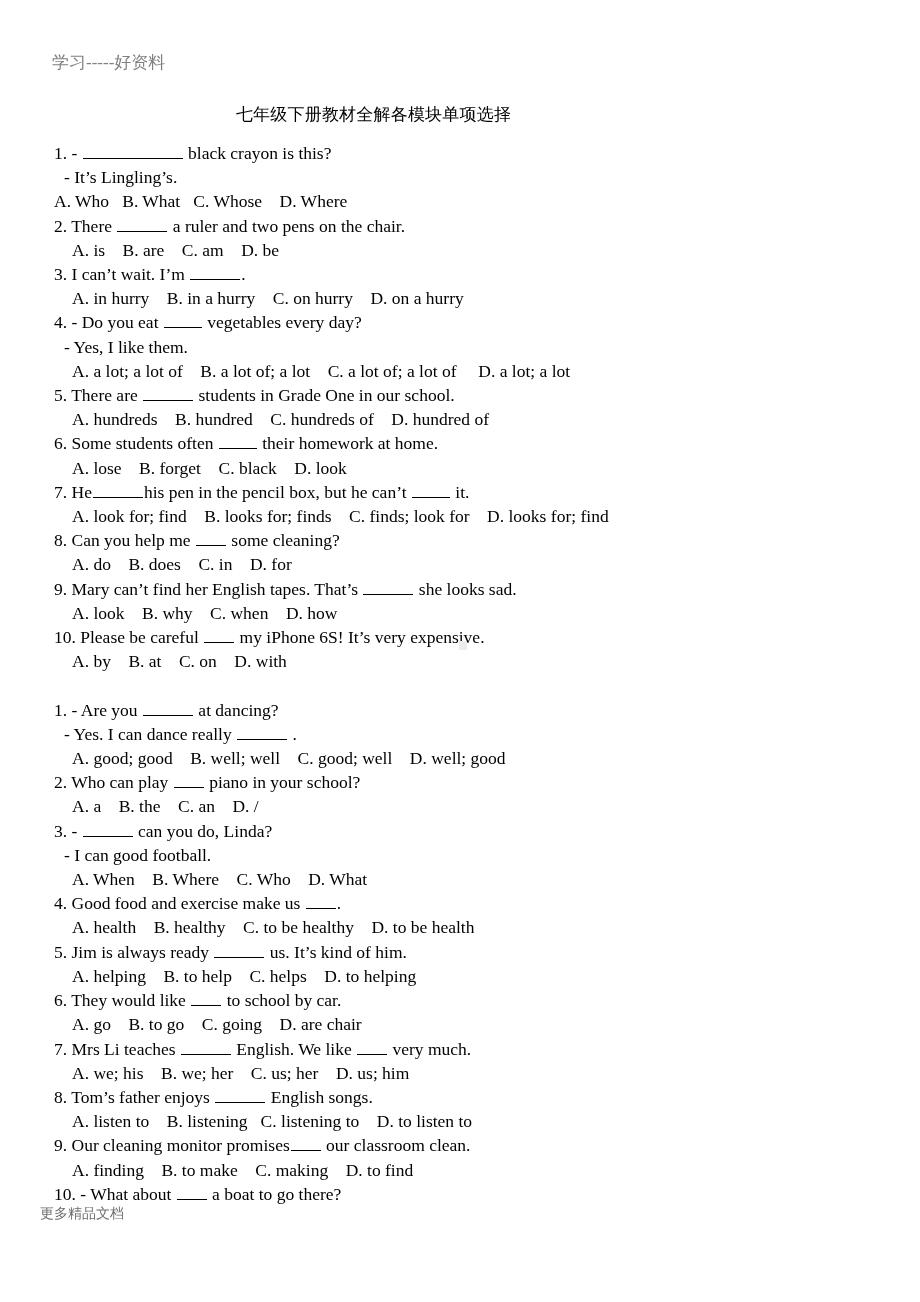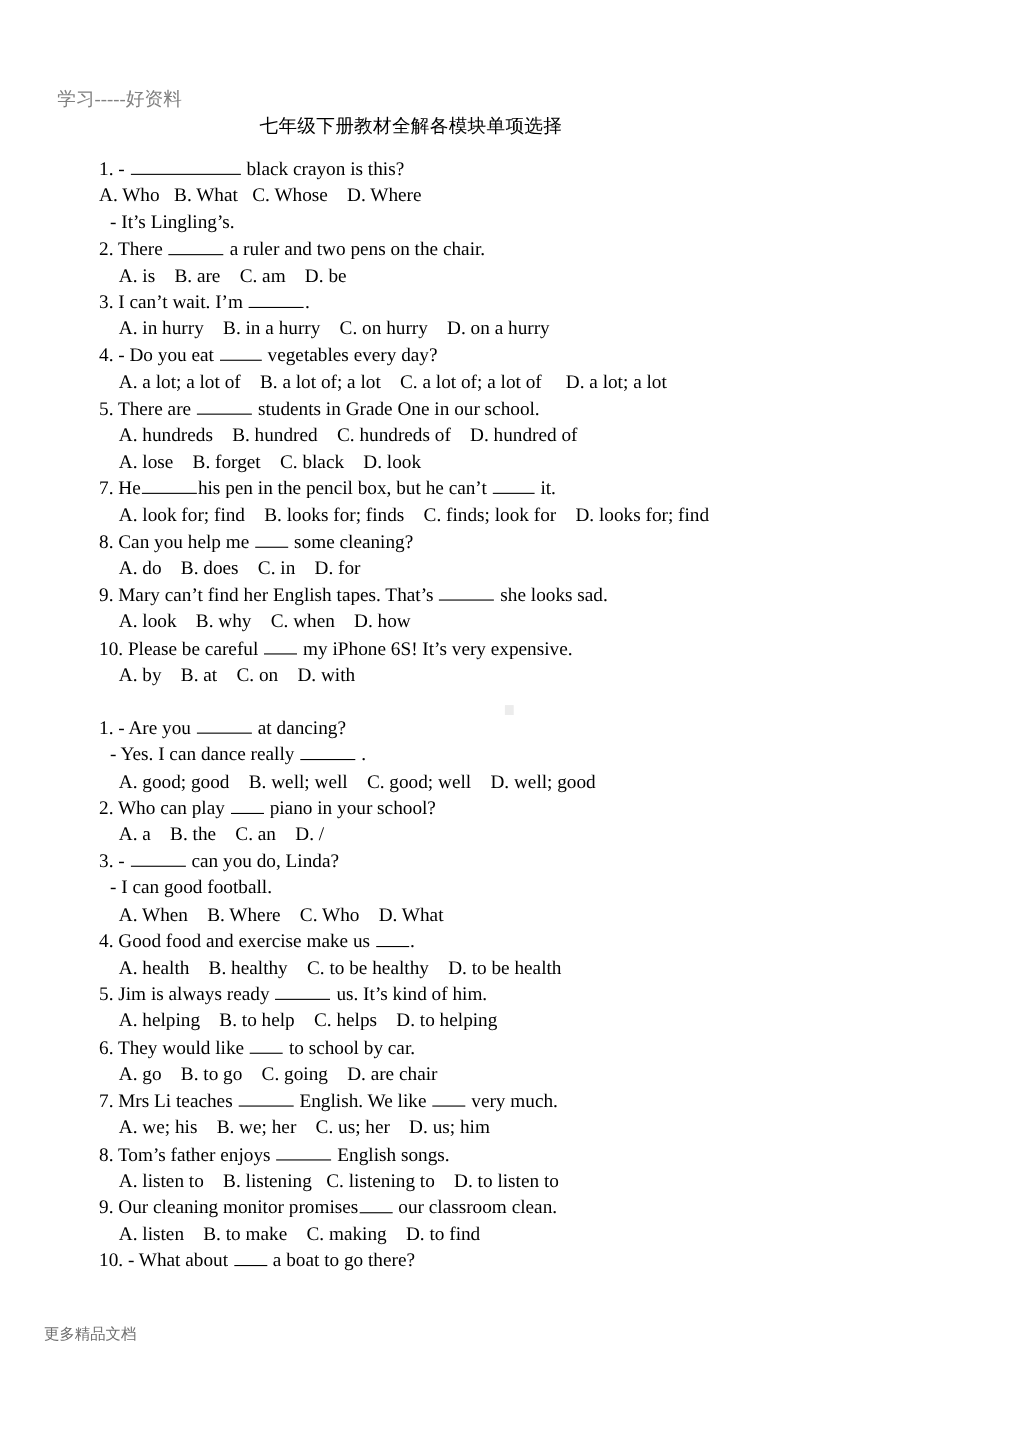--- a/index.html
+++ b/index.html
@@ -27,7 +27,7 @@
   .header-mark {
     position: absolute;
     left: 52px;
-    top: 79px;
+    top: 52px;
     font-size: 17px;
     line-height: 22px;
     color: #808080;

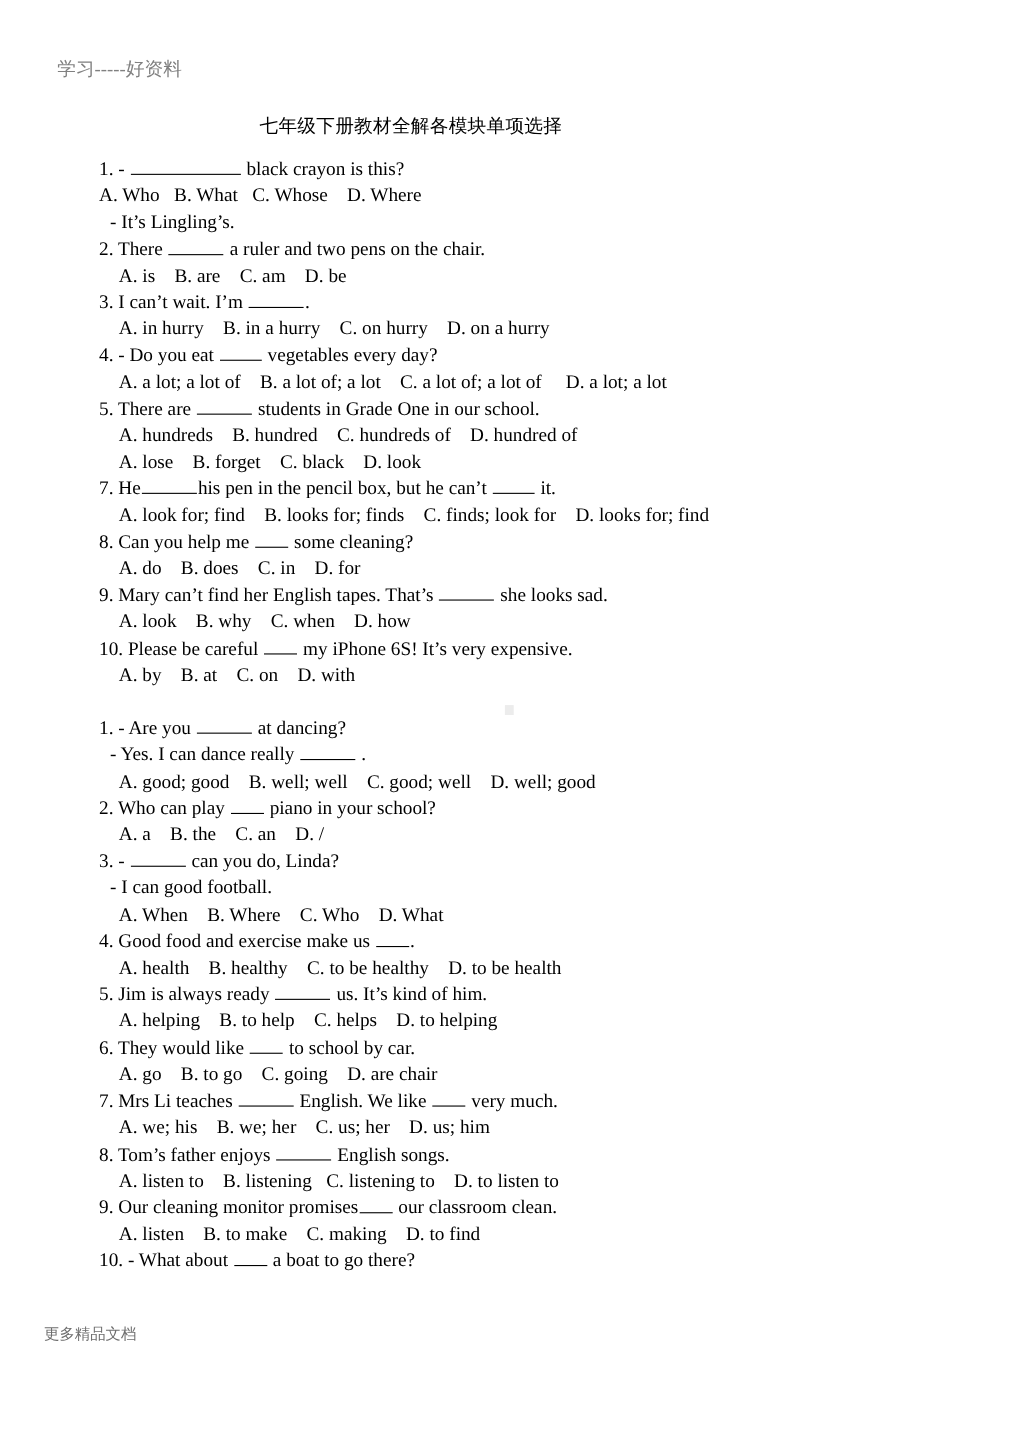--- a/index.html
+++ b/index.html
@@ -53,7 +53,6 @@
     left: 54px;
     top: 141px;
     width: 830px;
-    margin-left: 36px;
   }
 
   .line {

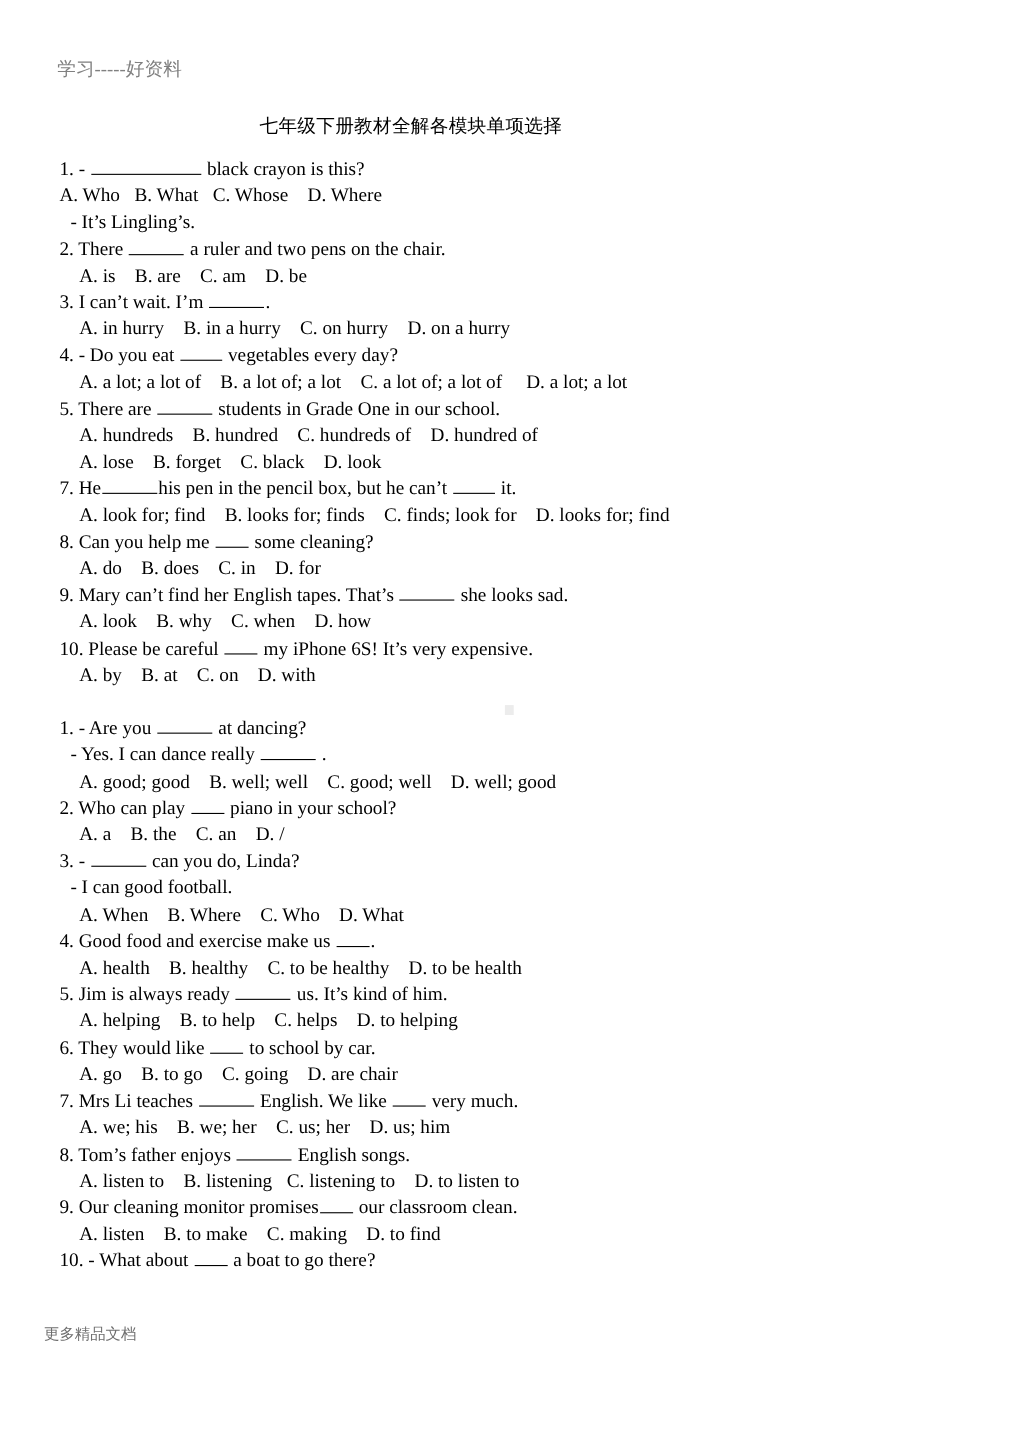--- a/index.html
+++ b/index.html
@@ -112,8 +112,8 @@
 
   <div class="body-block" id="body-block">
       <div class="line q">1. - <span class="blank b-xl"></span> black crayon is this?</div>
+      <div class="line reply">- It’s Lingling’s.</div>
       <div class="line opts-flush">A. Who   B. What   C. Whose    D. Where</div>
-      <div class="line reply">- It’s Lingling’s.</div>
       <div class="line q">2. There <span class="blank b-m"></span> a ruler and two pens on the chair.</div>
       <div class="line opts">A. is    B. are    C. am    D. be</div>
       <div class="line q">3. I can’t wait. I’m <span class="blank b-m"></span>.</div>

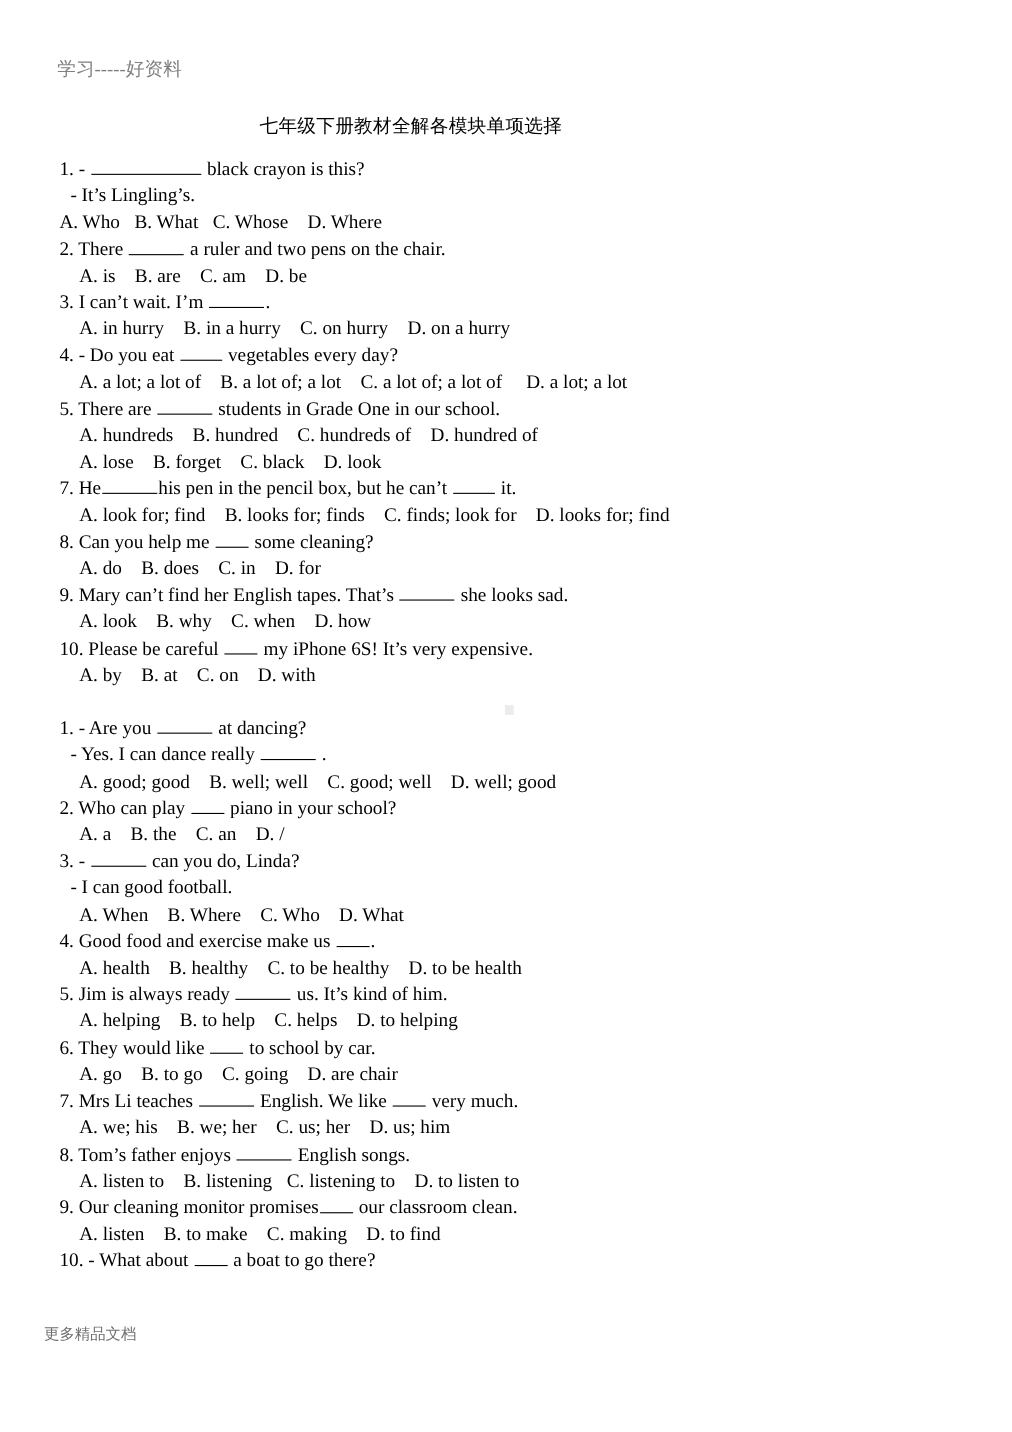--- a/index.html
+++ b/index.html
@@ -119,6 +119,7 @@
       <div class="line q">3. I can’t wait. I’m <span class="blank b-m"></span>.</div>
       <div class="line opts">A. in hurry    B. in a hurry    C. on hurry    D. on a hurry</div>
       <div class="line q">4. - Do you eat <span class="blank b-s"></span> vegetables every day?</div>
+      <div class="line reply">- Yes, I like them.</div>
       <div class="line opts">A. a lot; a lot of    B. a lot of; a lot    C. a lot of; a lot of     D. a lot; a lot</div>
       <div class="line q">5. There are <span class="blank b-m"></span> students in Grade One in our school.</div>
       <div class="line opts">A. hundreds    B. hundred    C. hundreds of    D. hundred of</div>

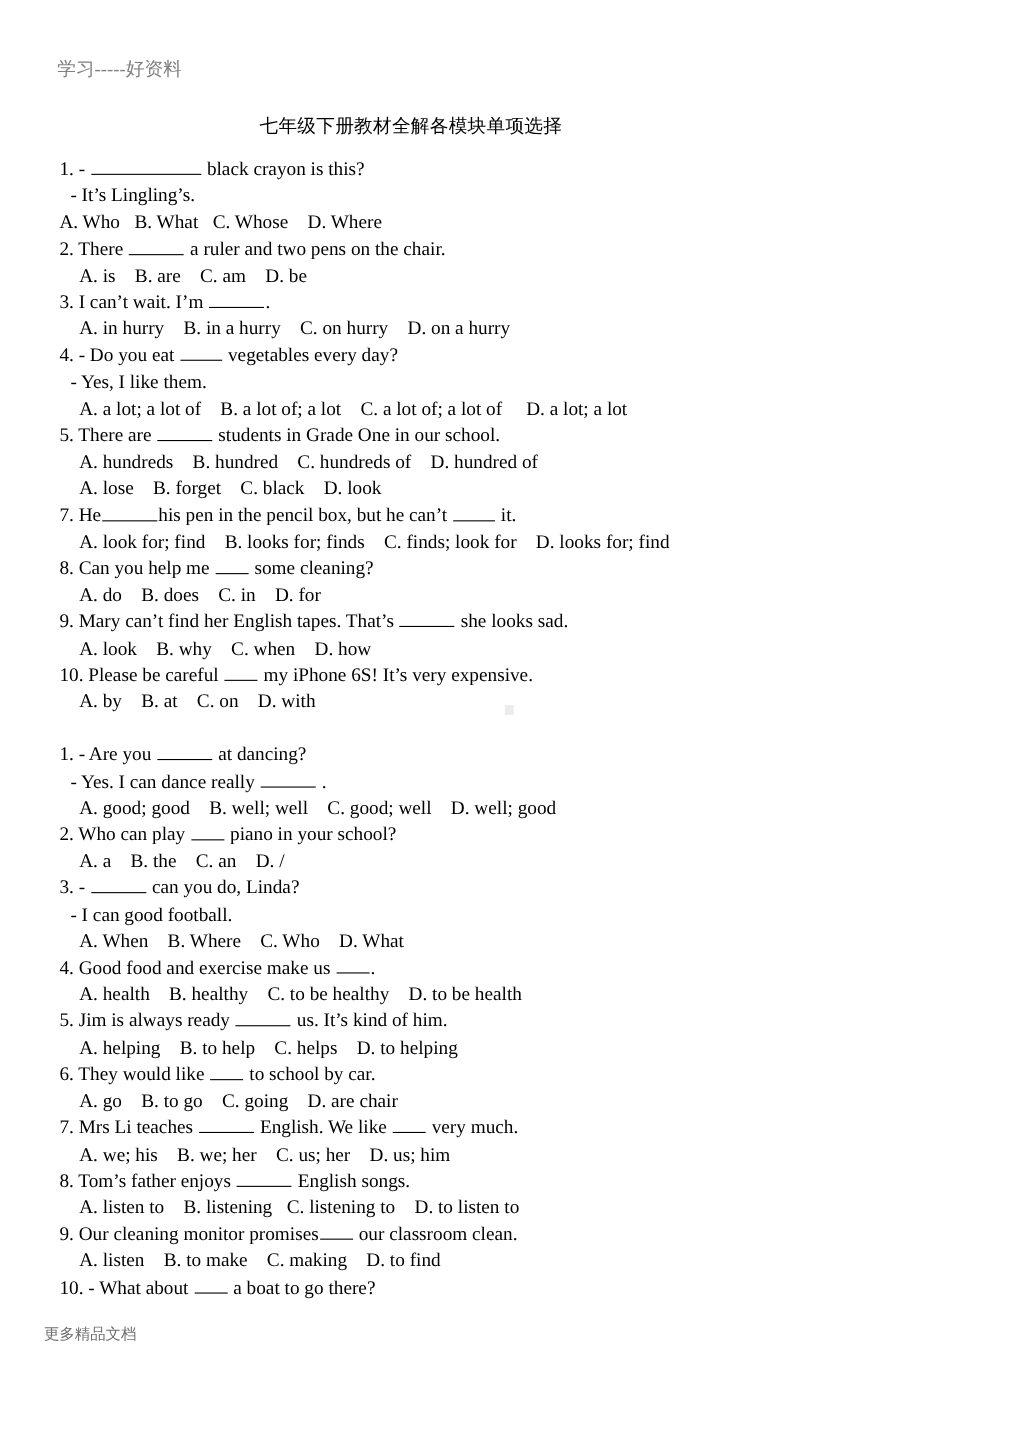--- a/index.html
+++ b/index.html
@@ -123,6 +123,7 @@
       <div class="line opts">A. a lot; a lot of    B. a lot of; a lot    C. a lot of; a lot of     D. a lot; a lot</div>
       <div class="line q">5. There are <span class="blank b-m"></span> students in Grade One in our school.</div>
       <div class="line opts">A. hundreds    B. hundred    C. hundreds of    D. hundred of</div>
+      <div class="line q">6. Some students often <span class="blank b-s"></span> their homework at home.</div>
       <div class="line opts">A. lose    B. forget    C. black    D. look</div>
       <div class="line q">7. He<span class="blank b-m"></span>his pen in the pencil box, but he can’t <span class="blank b-s"></span> it.</div>
       <div class="line opts">A. look for; find    B. looks for; finds    C. finds; look for    D. looks for; find</div>

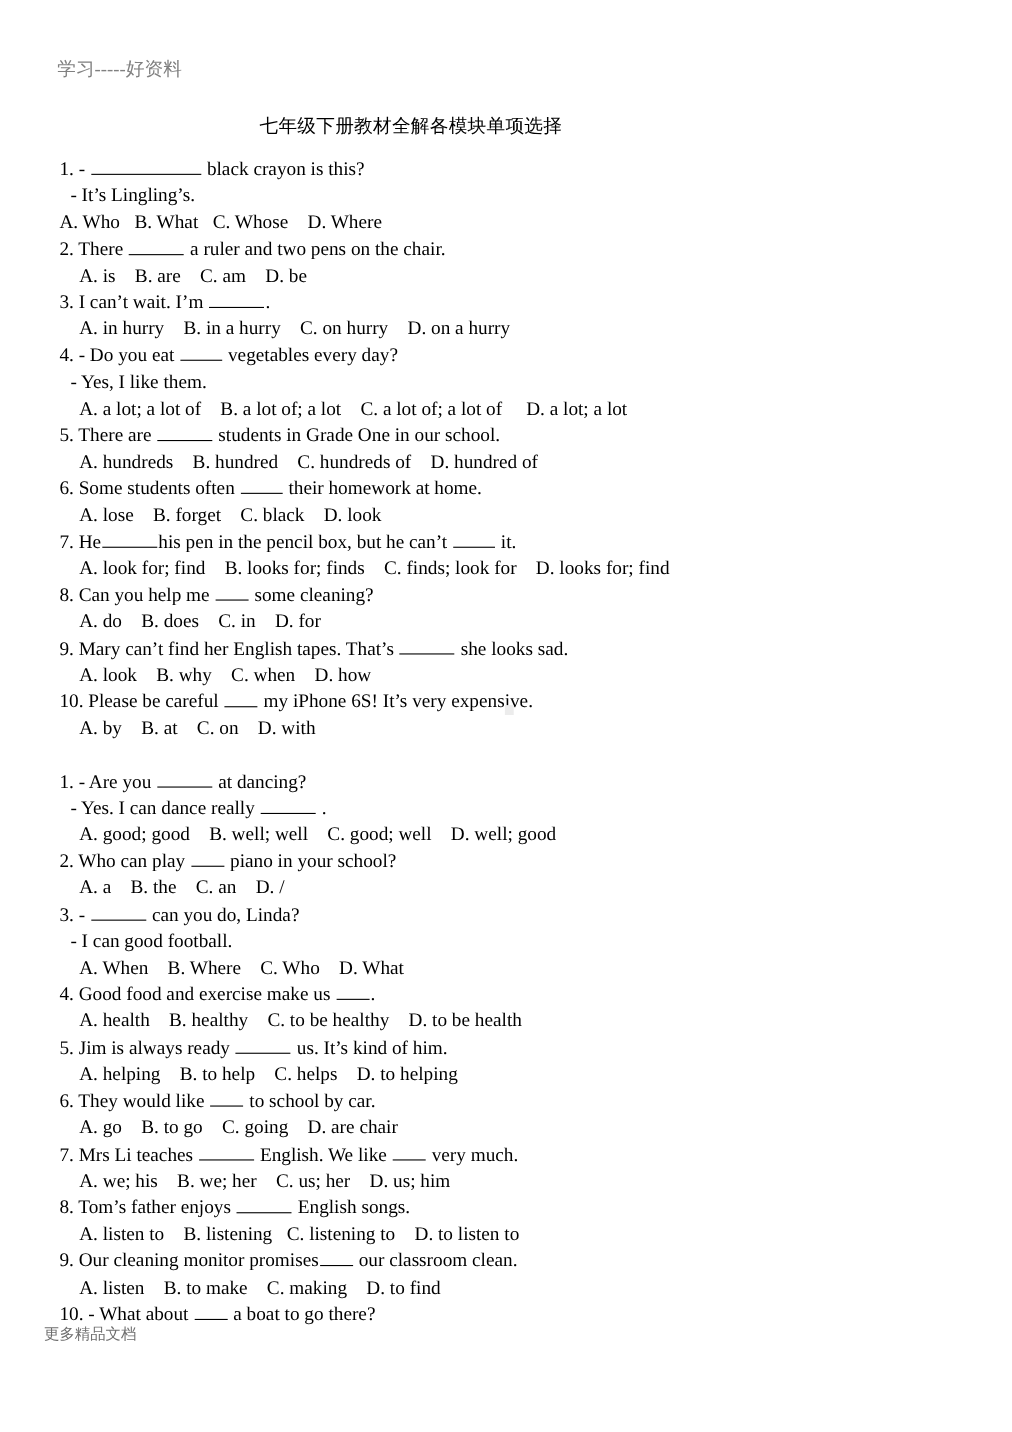--- a/index.html
+++ b/index.html
@@ -153,7 +153,7 @@
       <div class="line q">8. Tom’s father enjoys <span class="blank b-m"></span> English songs.</div>
       <div class="line opts">A. listen to    B. listening   C. listening to    D. to listen to</div>
       <div class="line q">9. Our cleaning monitor promises<span class="blank b-xs"></span> our classroom clean.</div>
-      <div class="line opts">A. listen    B. to make    C. making    D. to find</div>
+      <div class="line opts">A. finding    B. to make    C. making    D. to find</div>
       <div class="line q">10. - What about <span class="blank b-xs"></span> a boat to go there?</div>
     </div>
 

